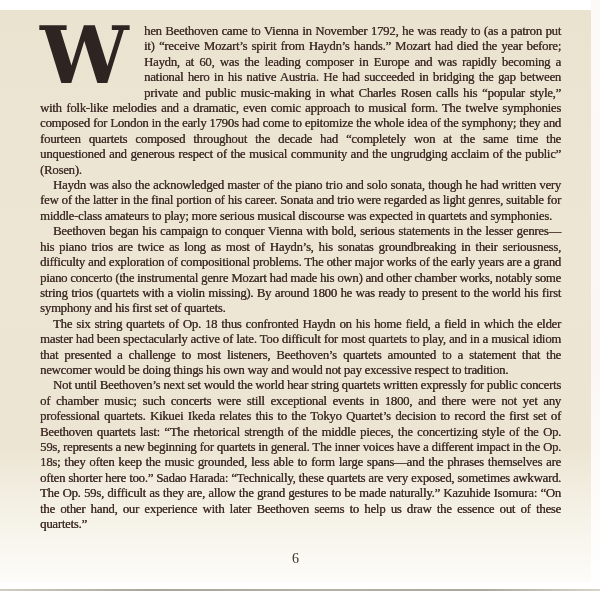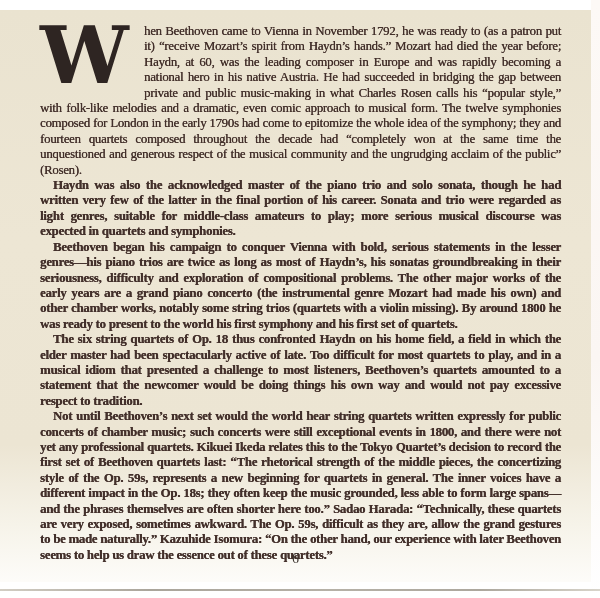--- a/index.html
+++ b/index.html
@@ -64,7 +64,7 @@
     margin: 0;
     text-align: justify;
   }
-  .p.indent { text-indent: 13px; font-weight: bold; }
+  .p.indent { text-indent: 13px; }
   .dropcap {
     float: left;
     width: 97px;

